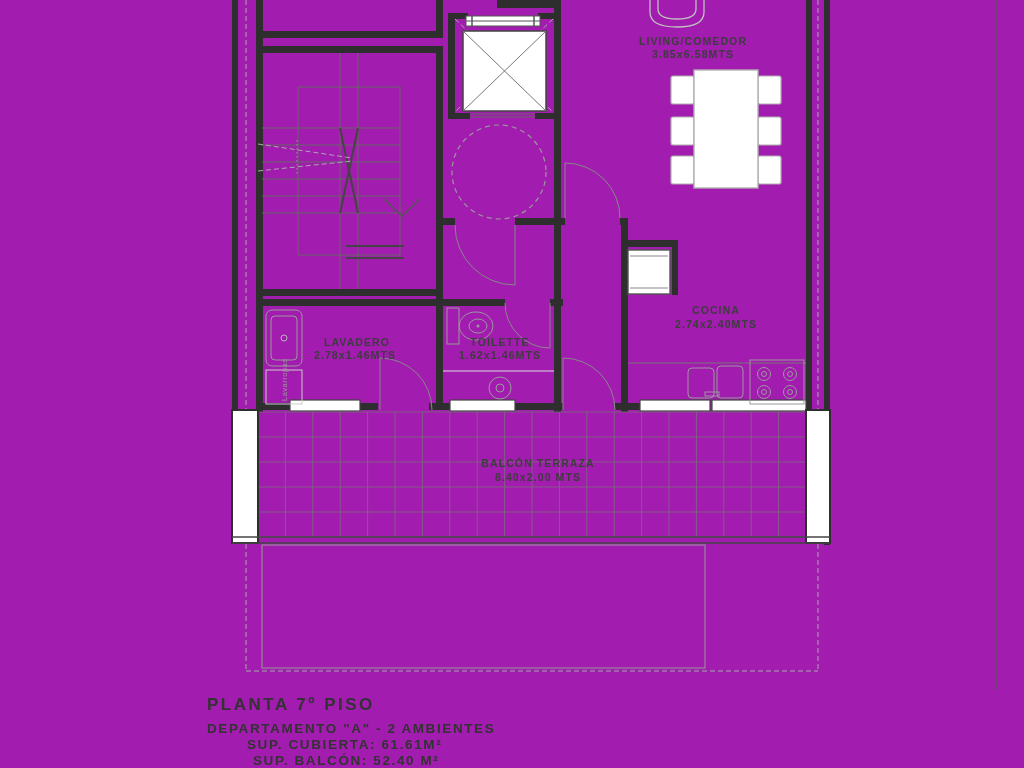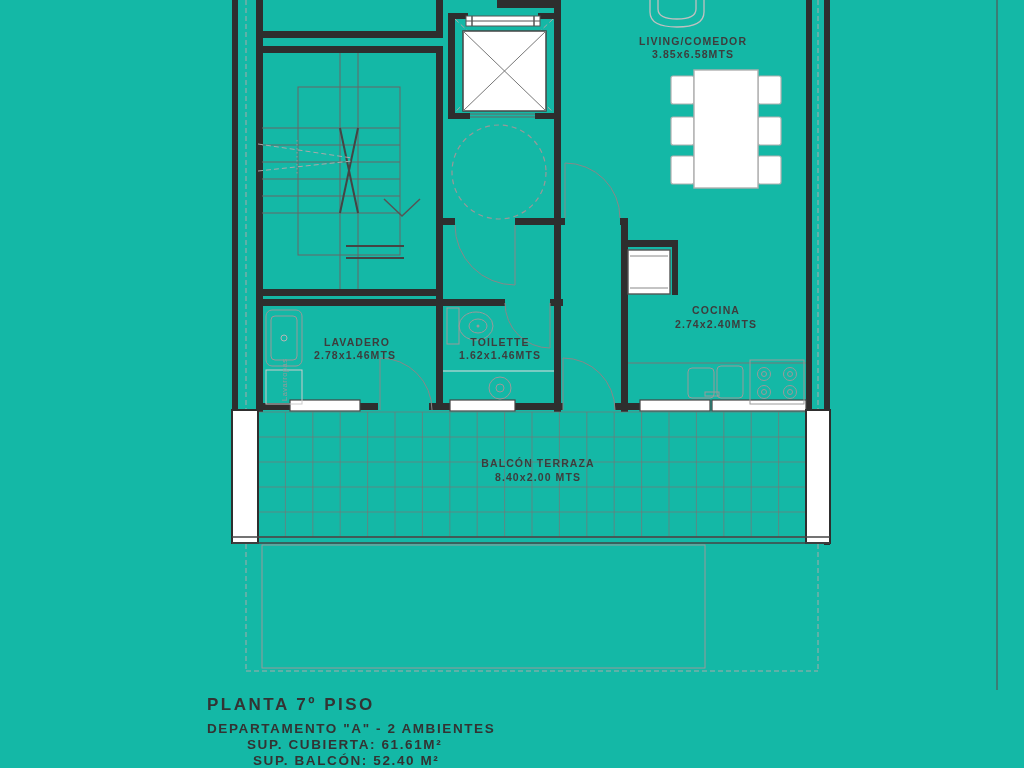--- a/index.html
+++ b/index.html
@@ -3,7 +3,7 @@
 <meta charset="utf-8">
 <style>
   html,body{margin:0;padding:0;background:#fff;}
-  .canvas{position:relative;width:1024px;height:768px;background:#14b8a6;overflow:hidden;}
+  .canvas{position:relative;width:1024px;height:768px;background:#a21caf;overflow:hidden;}
   svg text{font-family:"Liberation Sans", sans-serif;font-weight:bold;fill:#3d3d3d;}
   .room-label{font-size:10.5px;letter-spacing:1.1px;}
   .title-main{font-size:17px;letter-spacing:2.5px;fill:#333;}

